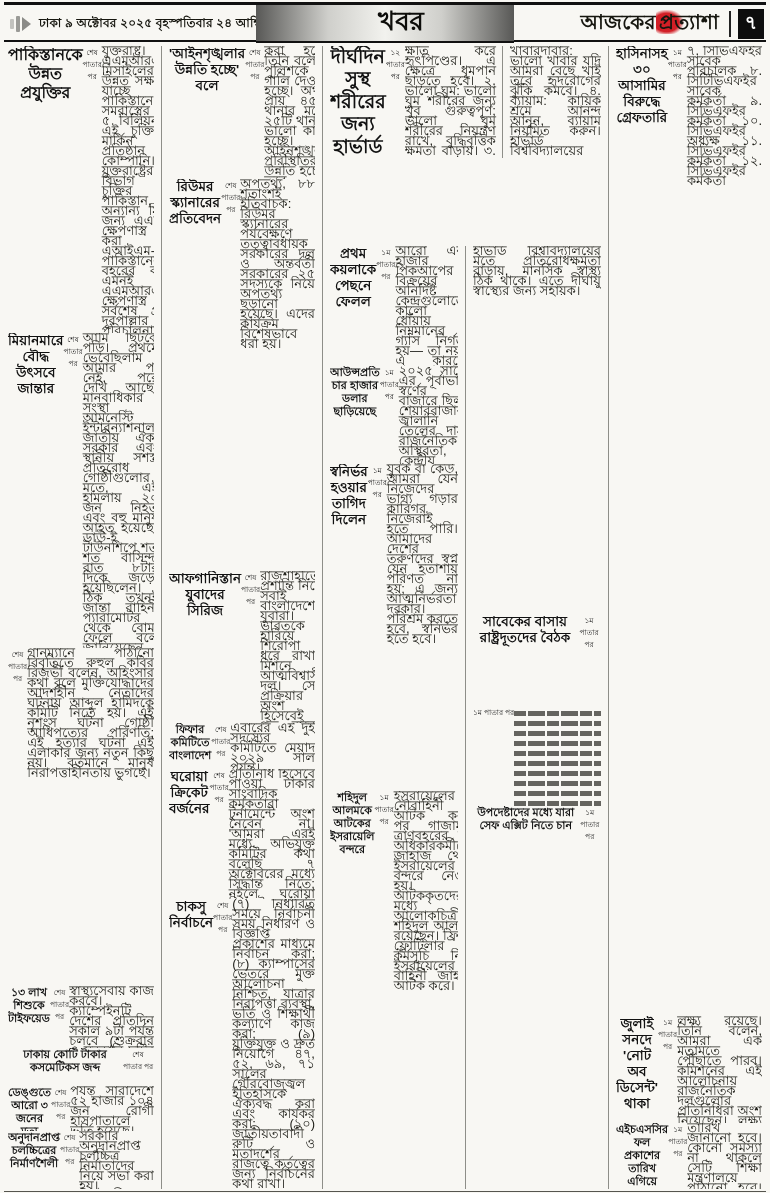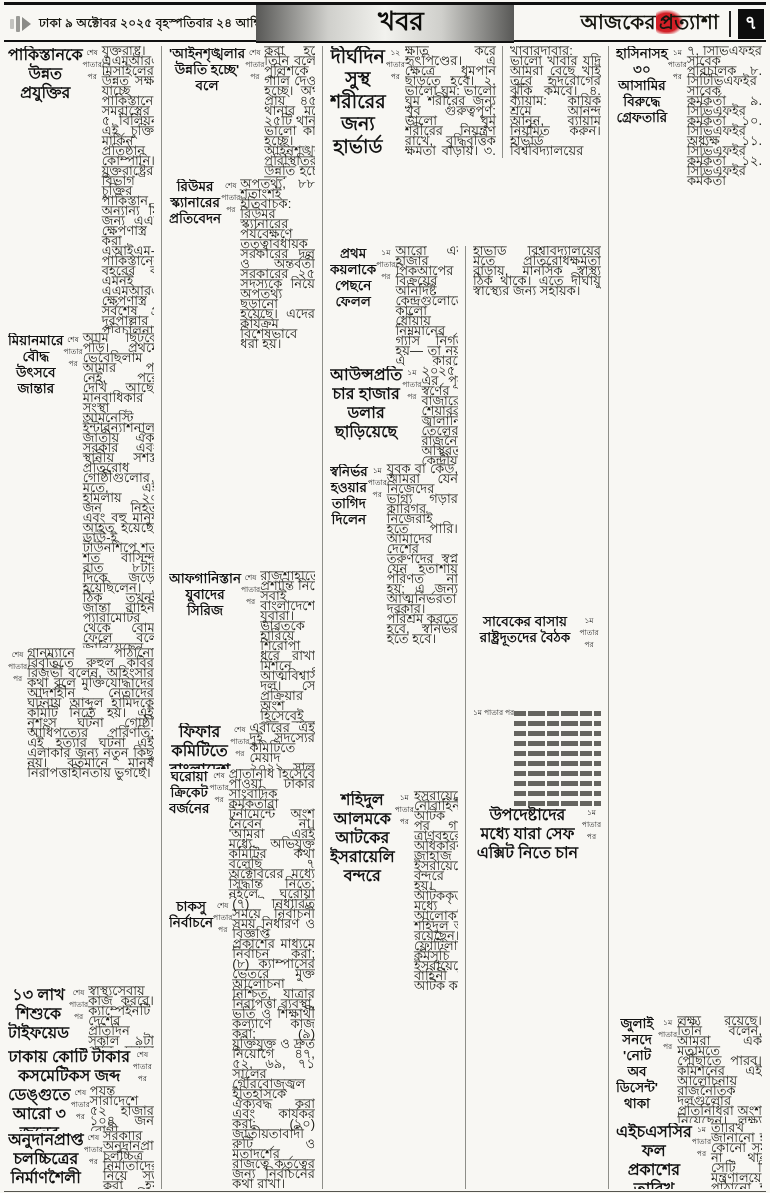--- a/index.html
+++ b/index.html
@@ -52,7 +52,7 @@
   .hl{margin:0;text-align:center;font-weight:bold;line-height:1.18;color:#111;}
   .h-lg{font-size:16px;}
   .h-md{font-size:13.5px;}
-  .h-sm{font-size:16px;}
+  .h-sm{font-size:11px;}
   .h-xl{font-size:19px;}
   .cont{text-align:center;font-size:7.5px;color:#222;margin:1px 0 3px;font-family:Liberation Serif, serif;}
   .body{margin:0;font-size:13px;line-height:10px;text-align:justify;color:#1c1c16;}

